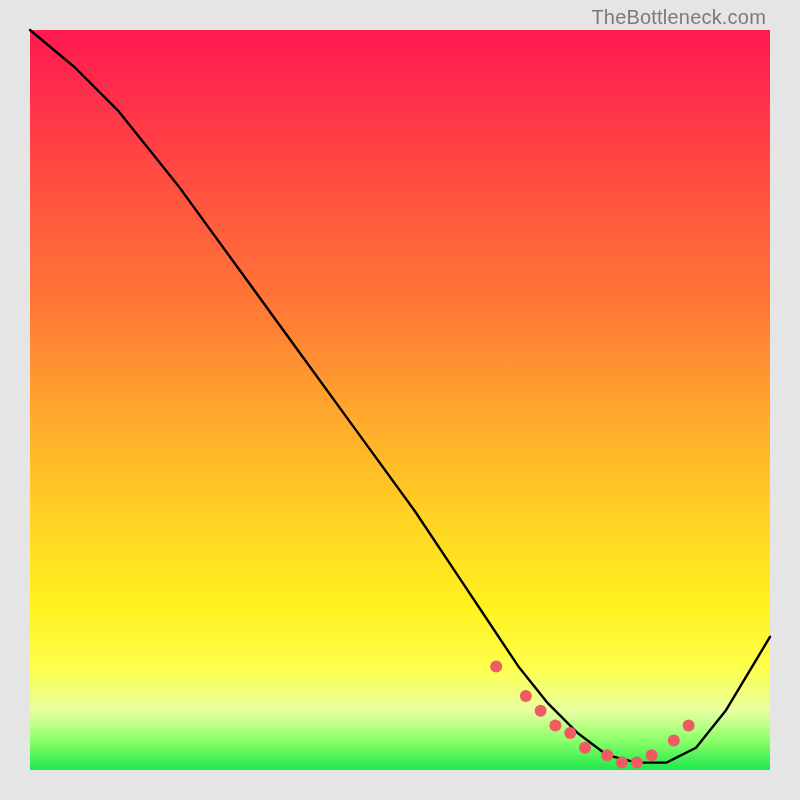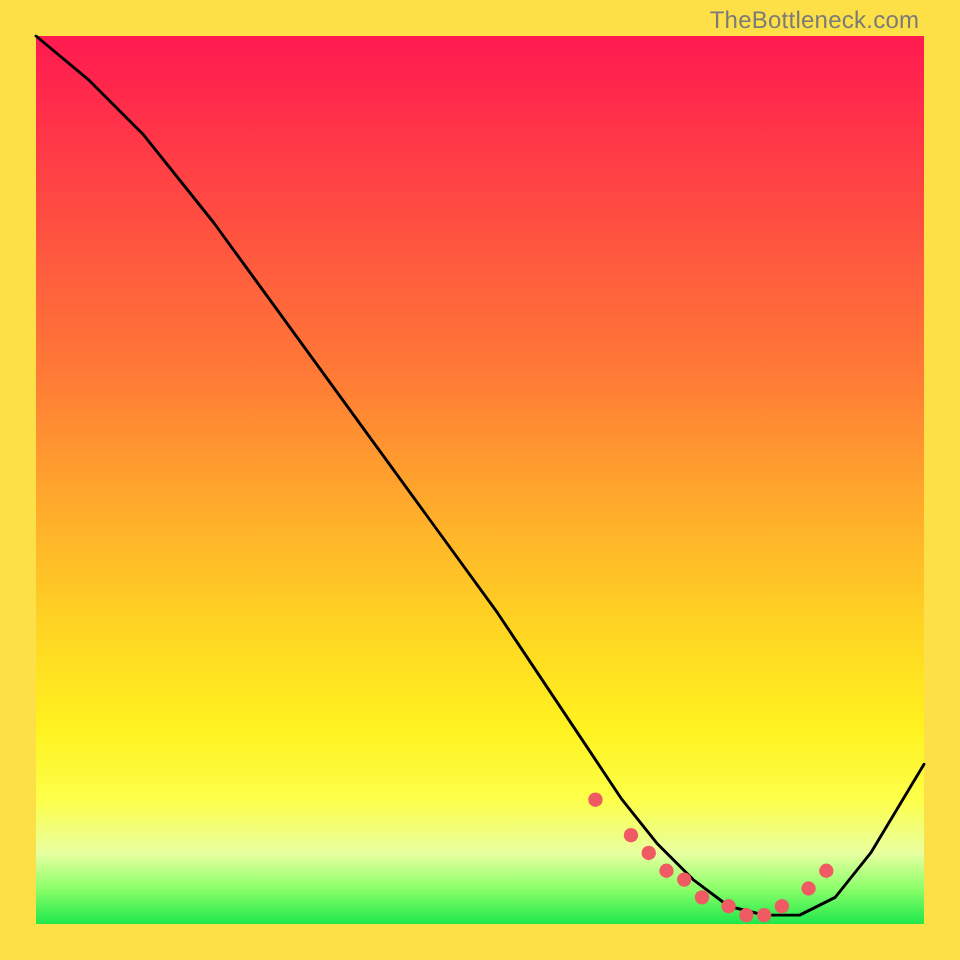--- a/index.html
+++ b/index.html
@@ -15,7 +15,7 @@
     position: relative;
     width: 800px;
     height: 800px;
-    background: #fde047;
+    background: #e5e5e5;
   }
   .plot {
     position: absolute;

